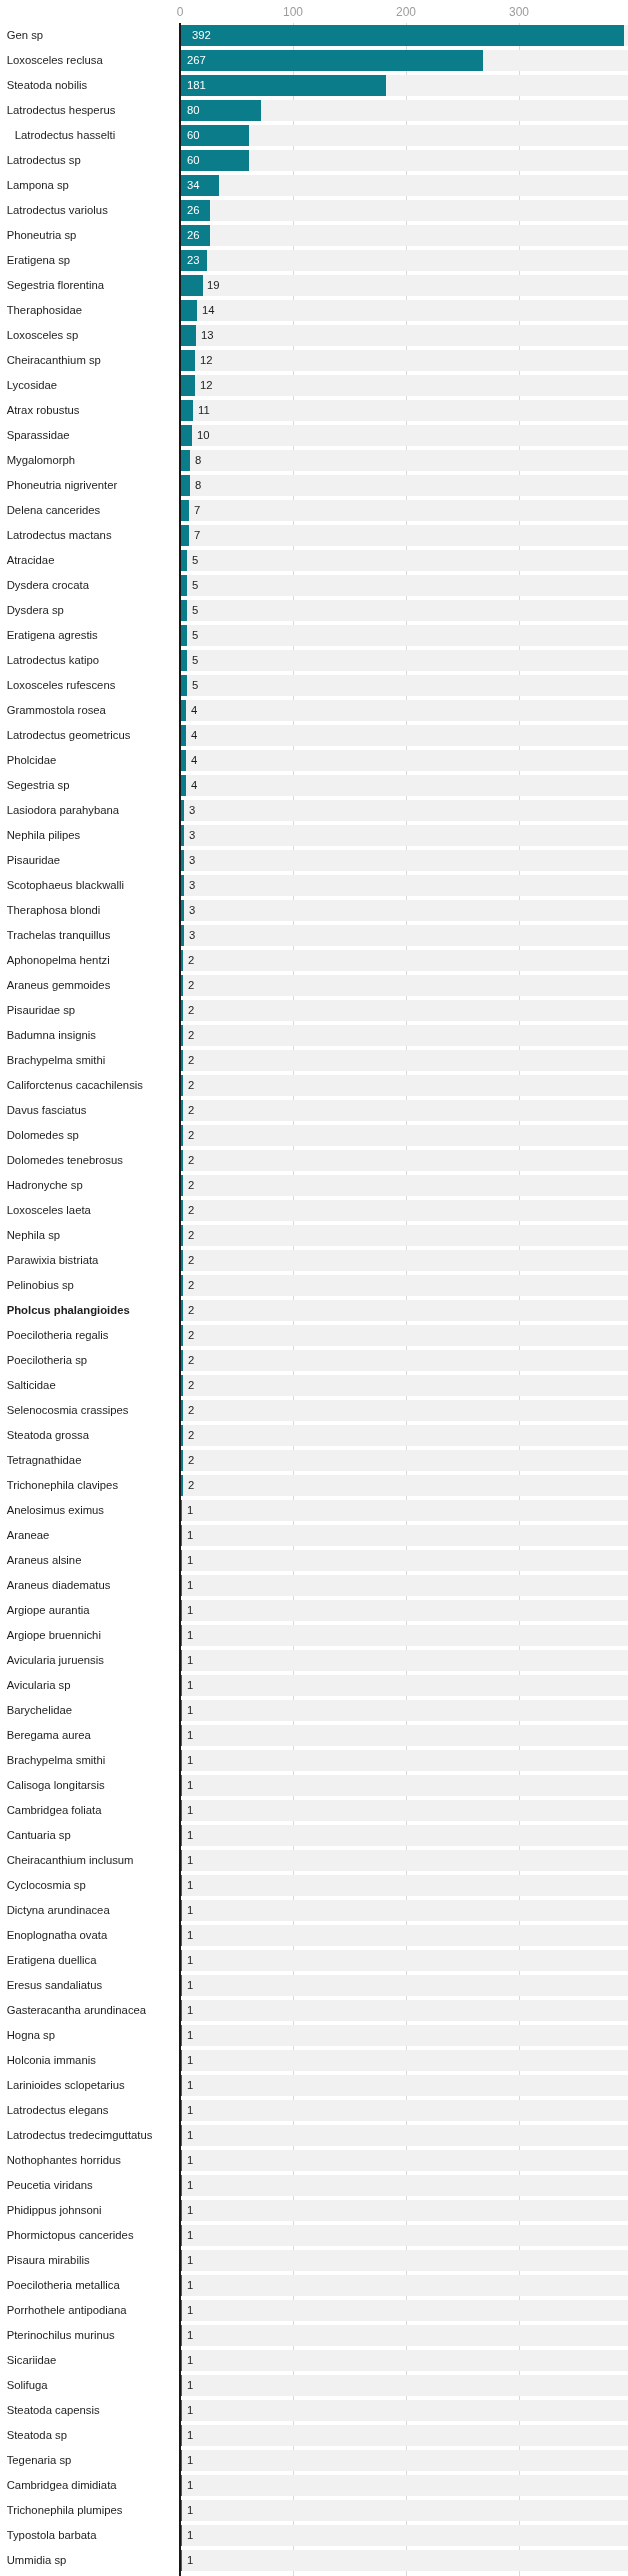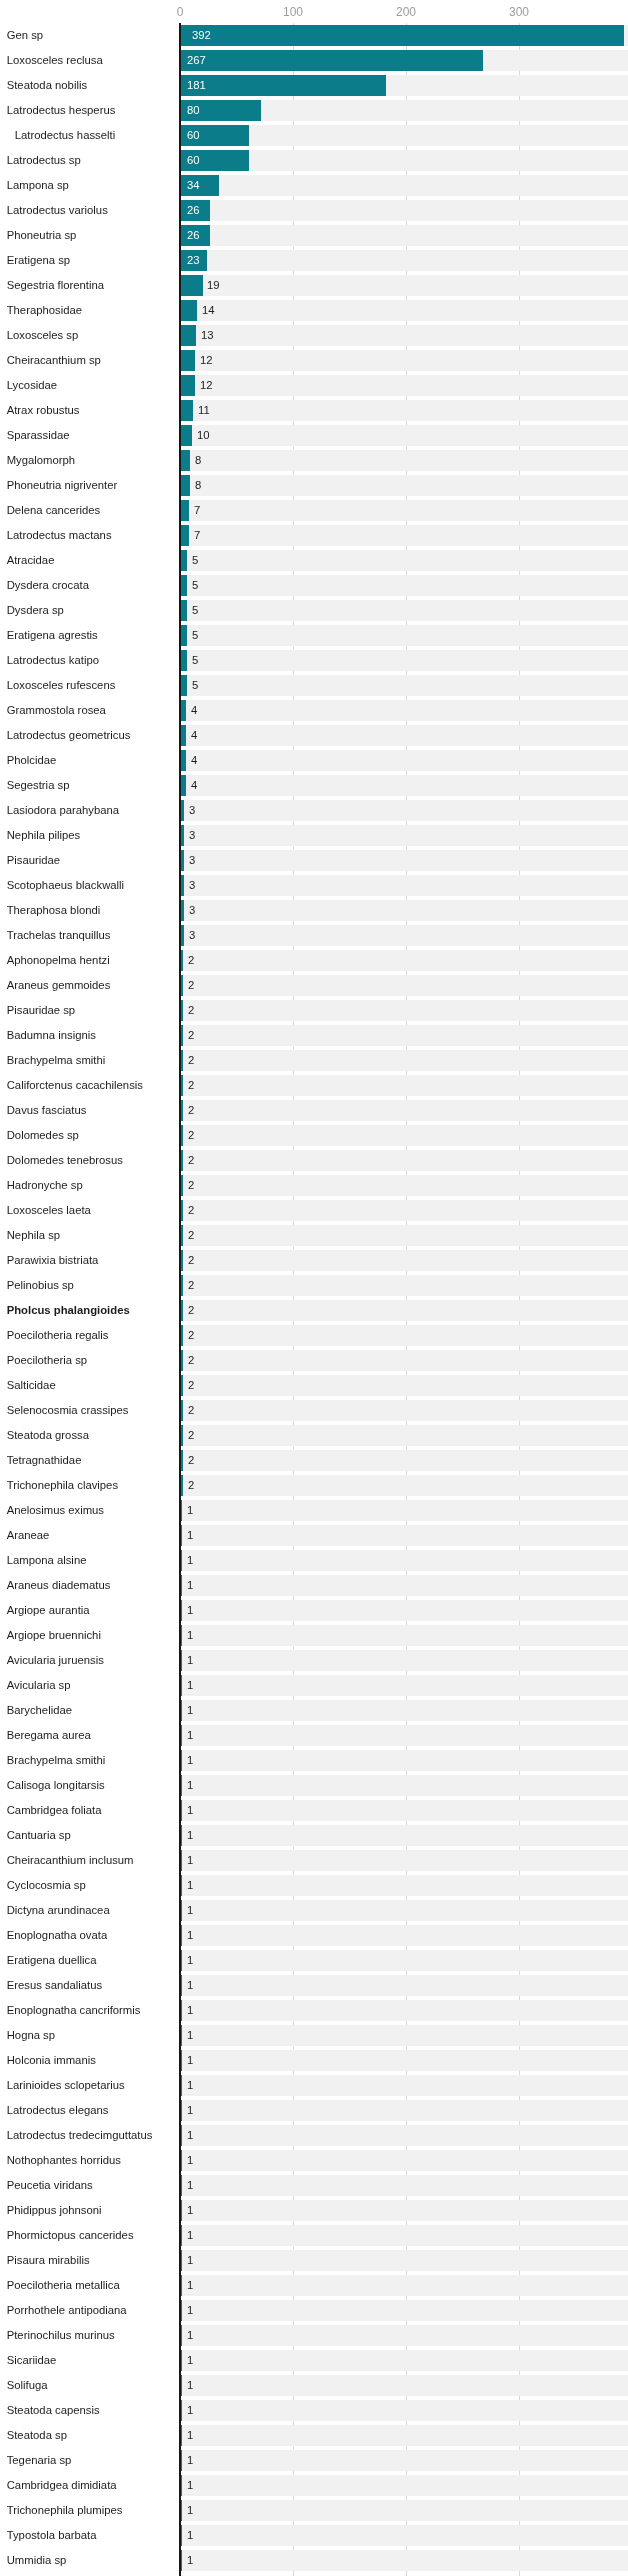--- a/index.html
+++ b/index.html
@@ -483,7 +483,7 @@
       </div>
       <div class="row">
         <div class="track" style="background: rgb(241, 241, 241);"></div>
-        <div class="row-label" style="color: rgb(29, 29, 29);">Lampona alsine</div>
+        <div class="row-label" style="color: rgb(29, 29, 29);">Araneus alsine</div>
         <div class="bar" style="left: 181px; width: 1.1px; background: rgb(11, 124, 138);"></div>
         <div class="value-label value-outside" style="left: 187px; color: rgb(29, 29, 29);">1</div>
       </div>

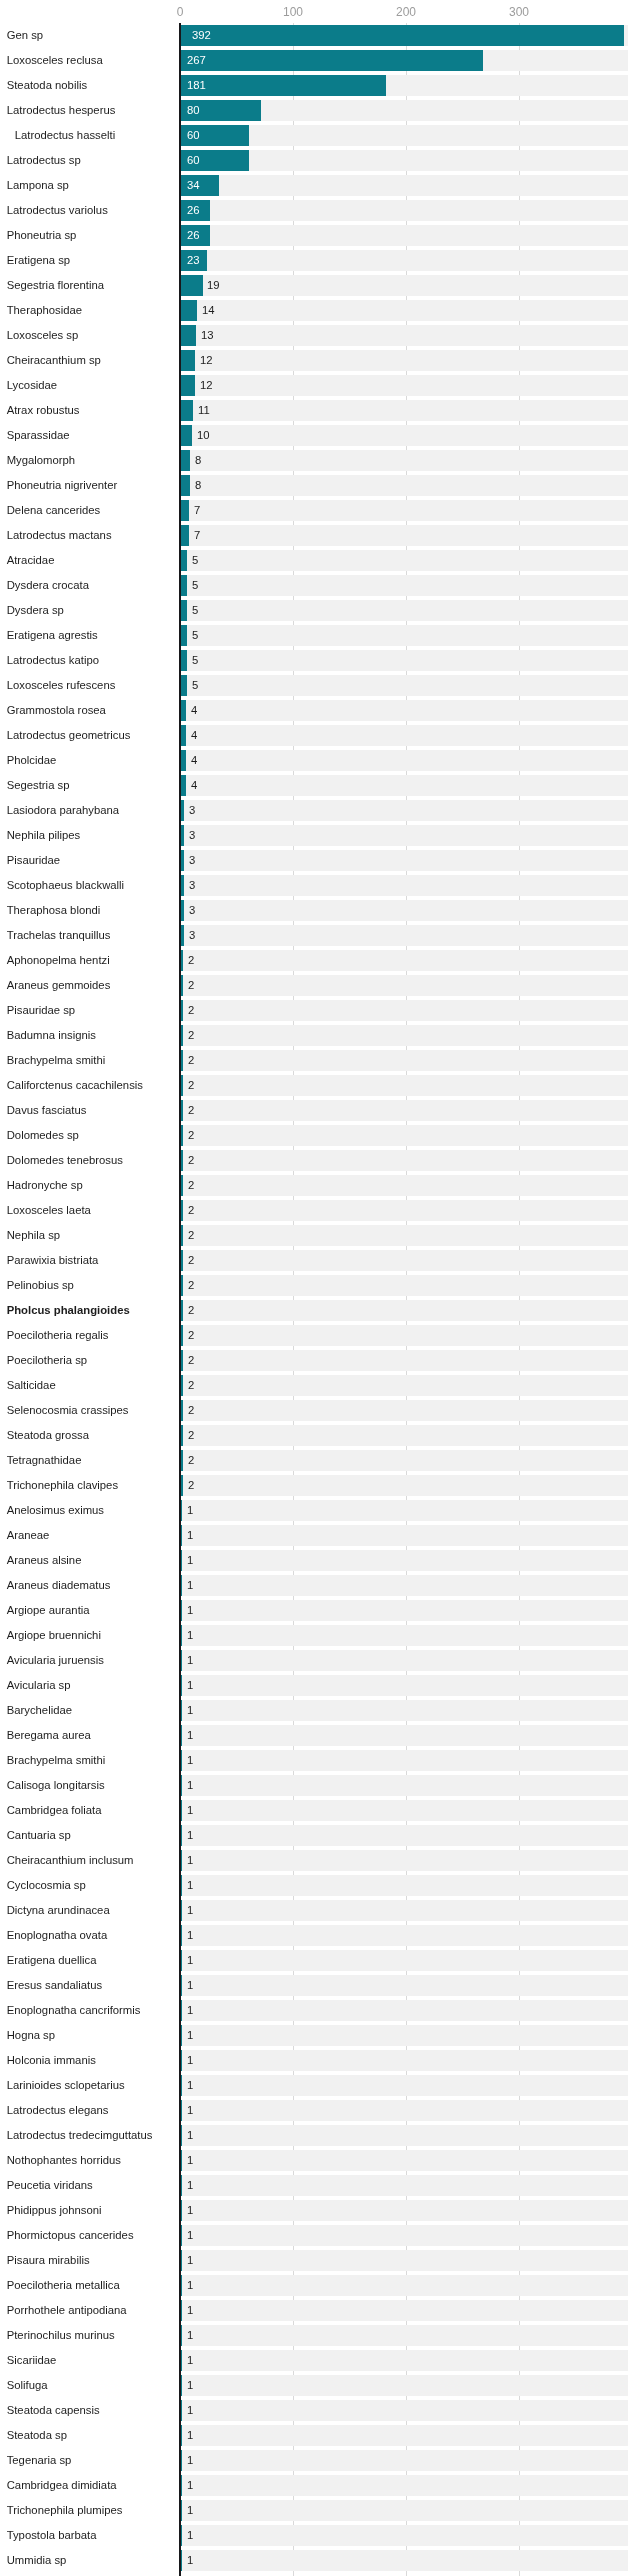--- a/index.html
+++ b/index.html
@@ -591,7 +591,7 @@
       </div>
       <div class="row">
         <div class="track" style="background: rgb(241, 241, 241);"></div>
-        <div class="row-label" style="color: rgb(29, 29, 29);">Enoplognatha cancriformis</div>
+        <div class="row-label" style="color: rgb(29, 29, 29);">Gasteracantha arundinacea</div>
         <div class="bar" style="left: 181px; width: 1.1px; background: rgb(11, 124, 138);"></div>
         <div class="value-label value-outside" style="left: 187px; color: rgb(29, 29, 29);">1</div>
       </div>

